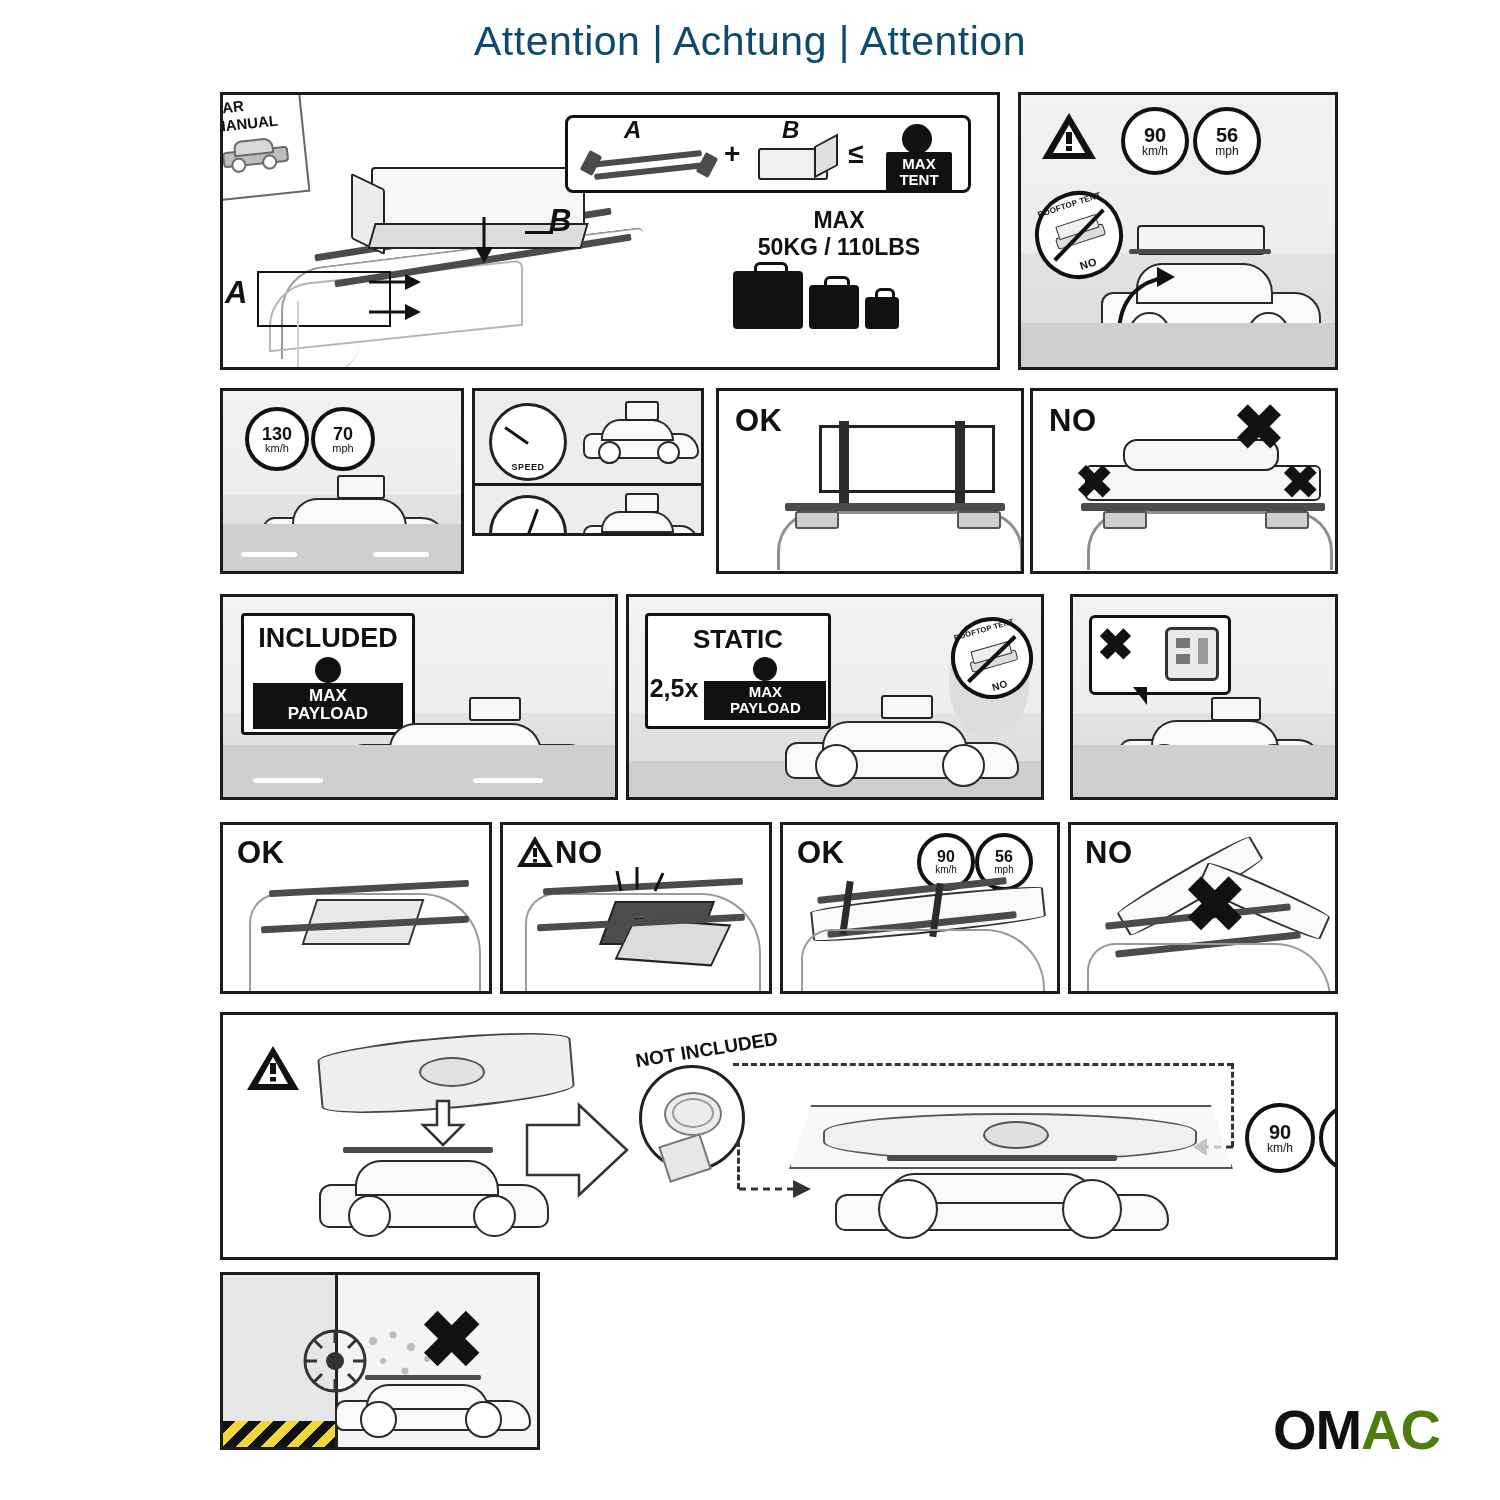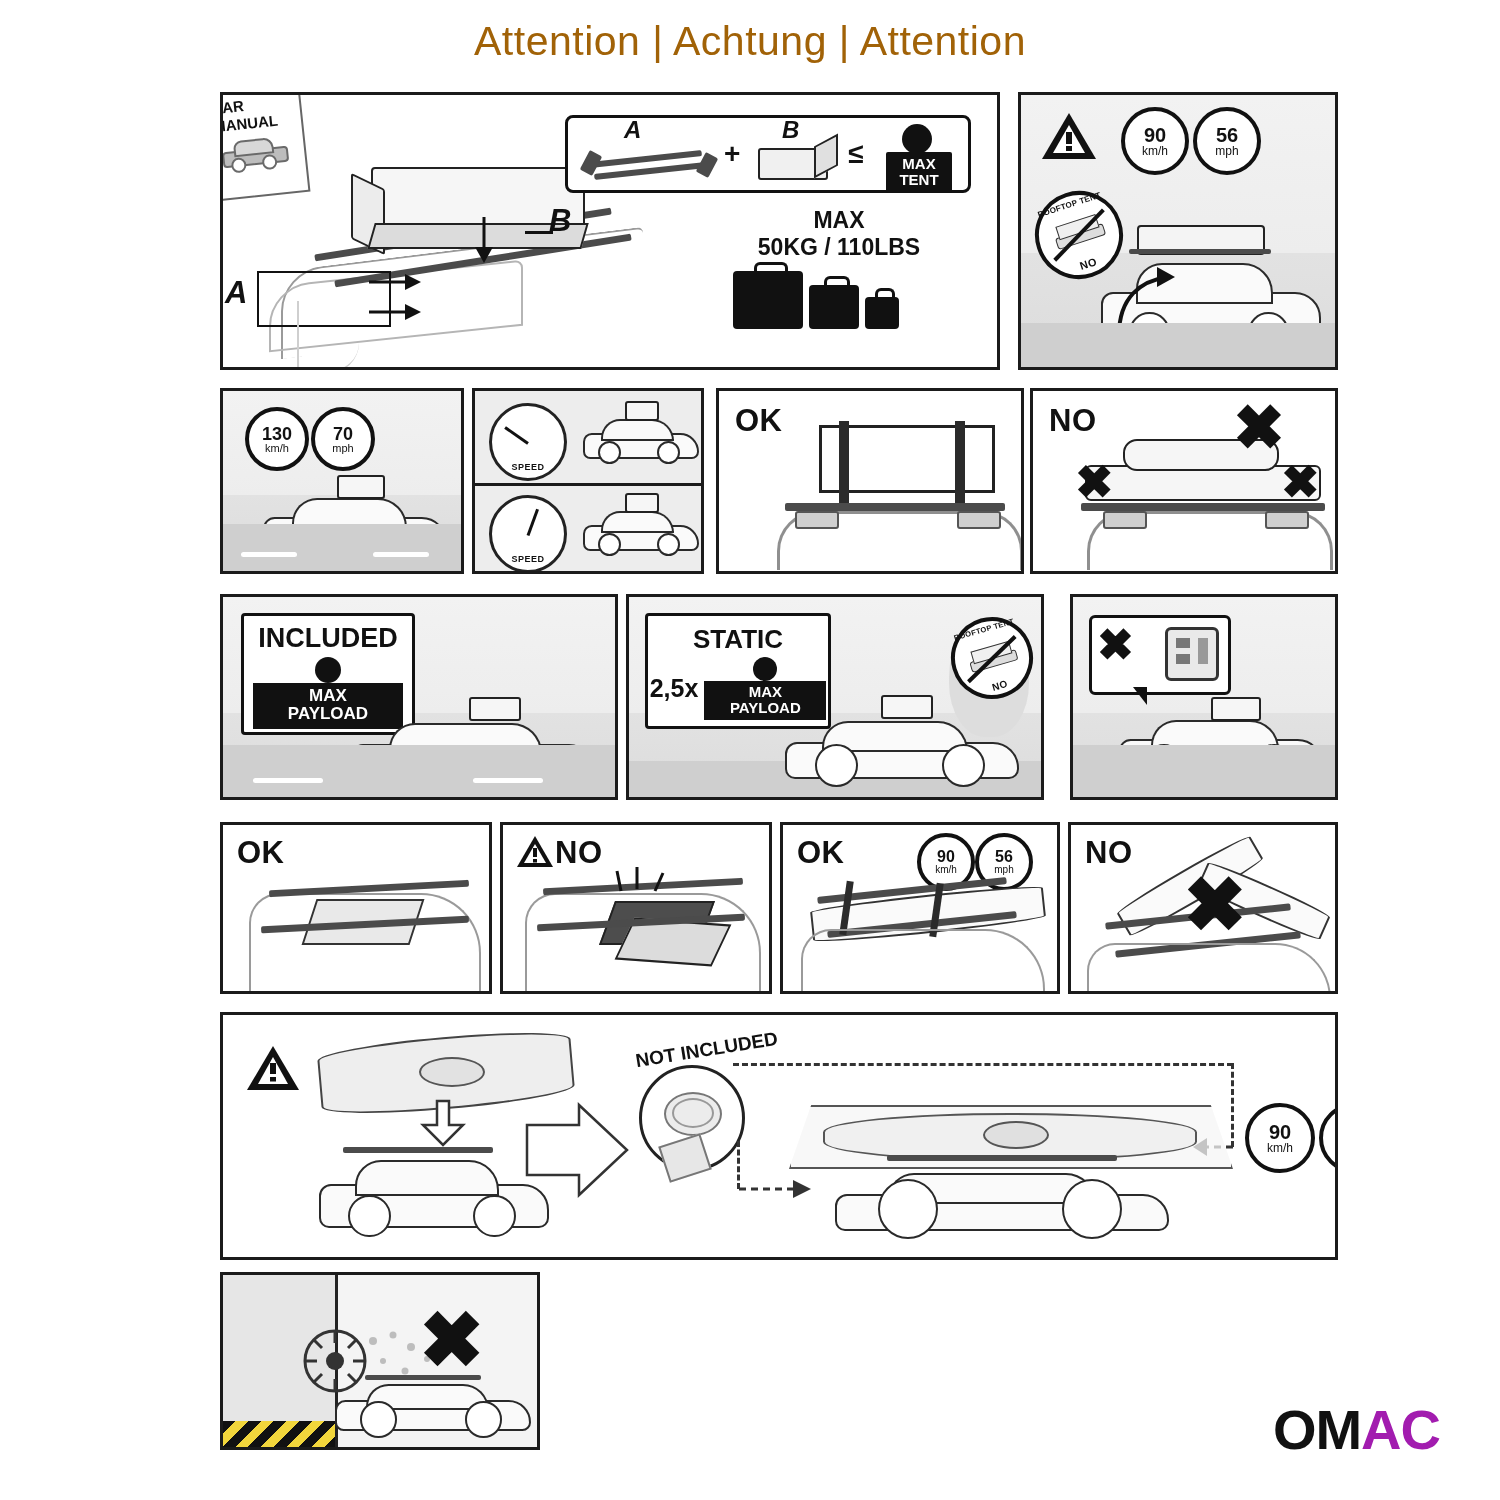--- a/index.html
+++ b/index.html
@@ -4,7 +4,7 @@
 <style>
   html,body{margin:0;padding:0;background:#fff;}
   body{width:1500px;height:1500px;font-family:"Liberation Sans",sans-serif;color:#111;position:relative;overflow:hidden;}
-  .title{position:absolute;left:0;top:18px;width:1500px;text-align:center;font-size:41px;font-weight:400;letter-spacing:.5px;color:#a16207;}
+  .title{position:absolute;left:0;top:18px;width:1500px;text-align:center;font-size:41px;font-weight:400;letter-spacing:.5px;color:#0c4a6e;}
   .panel{position:absolute;border:3px solid #1b1b1b;background:#fff;box-sizing:border-box;overflow:hidden;}
   .sky{position:absolute;left:0;top:0;right:0;bottom:0;background:linear-gradient(#f2f2f2 0%,#ededed 58%,#e2e2e2 58%,#dcdcdc 100%);}
   .road{position:absolute;left:0;right:0;bottom:0;height:26%;background:#cfcfcf;}

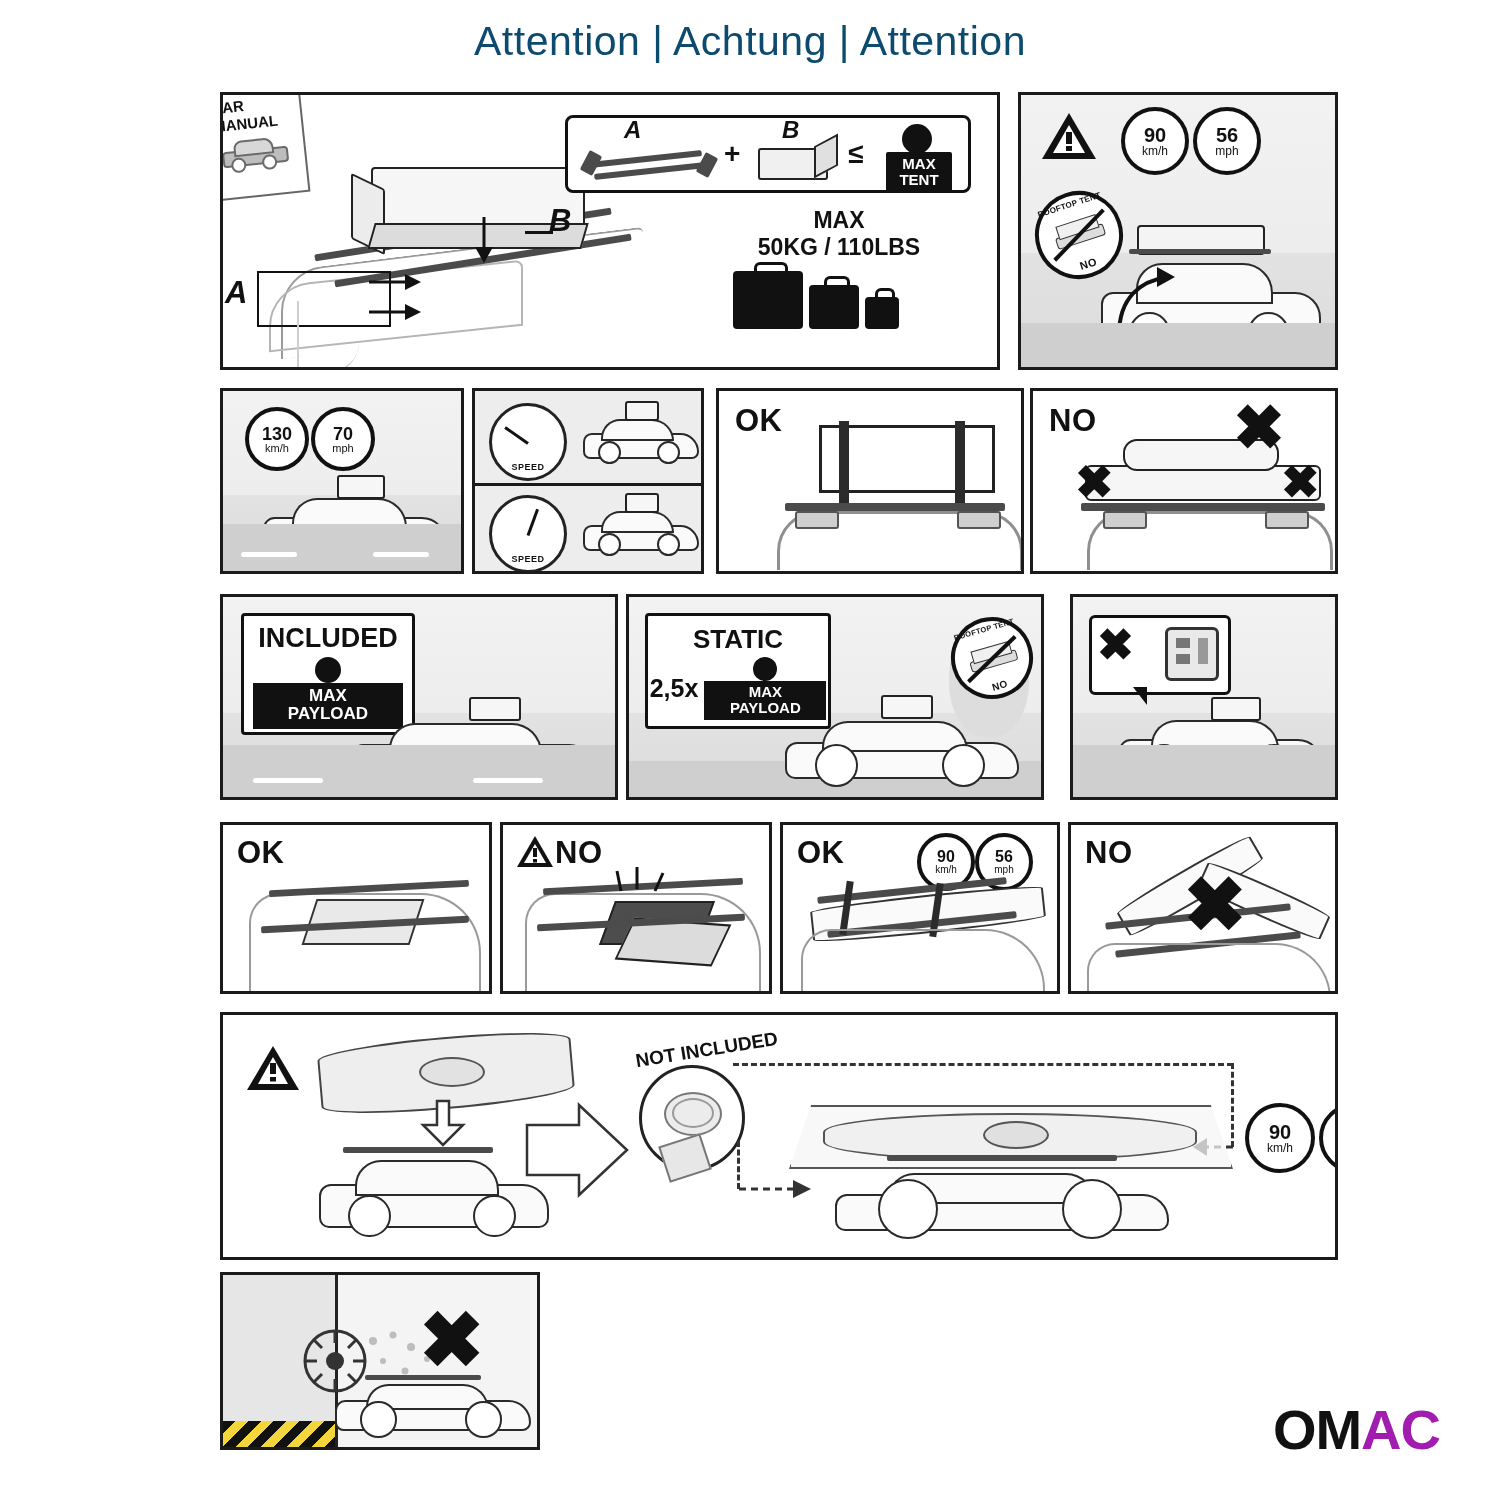--- a/index.html
+++ b/index.html
@@ -220,7 +220,7 @@
   <div class="roadline" style="left:150px;bottom:14px;width:56px;"></div>
 </div>
 
-<div class="panel" style="left:472px;top:388px;width:232px;height:186px;">
+<div class="panel" style="left:472px;top:388px;width:232px;height:148px;">
   <div class="sky" style="background:#ededed;"></div>
 
   <div class="gauge" style="left:14px;top:12px;width:72px;height:72px;">

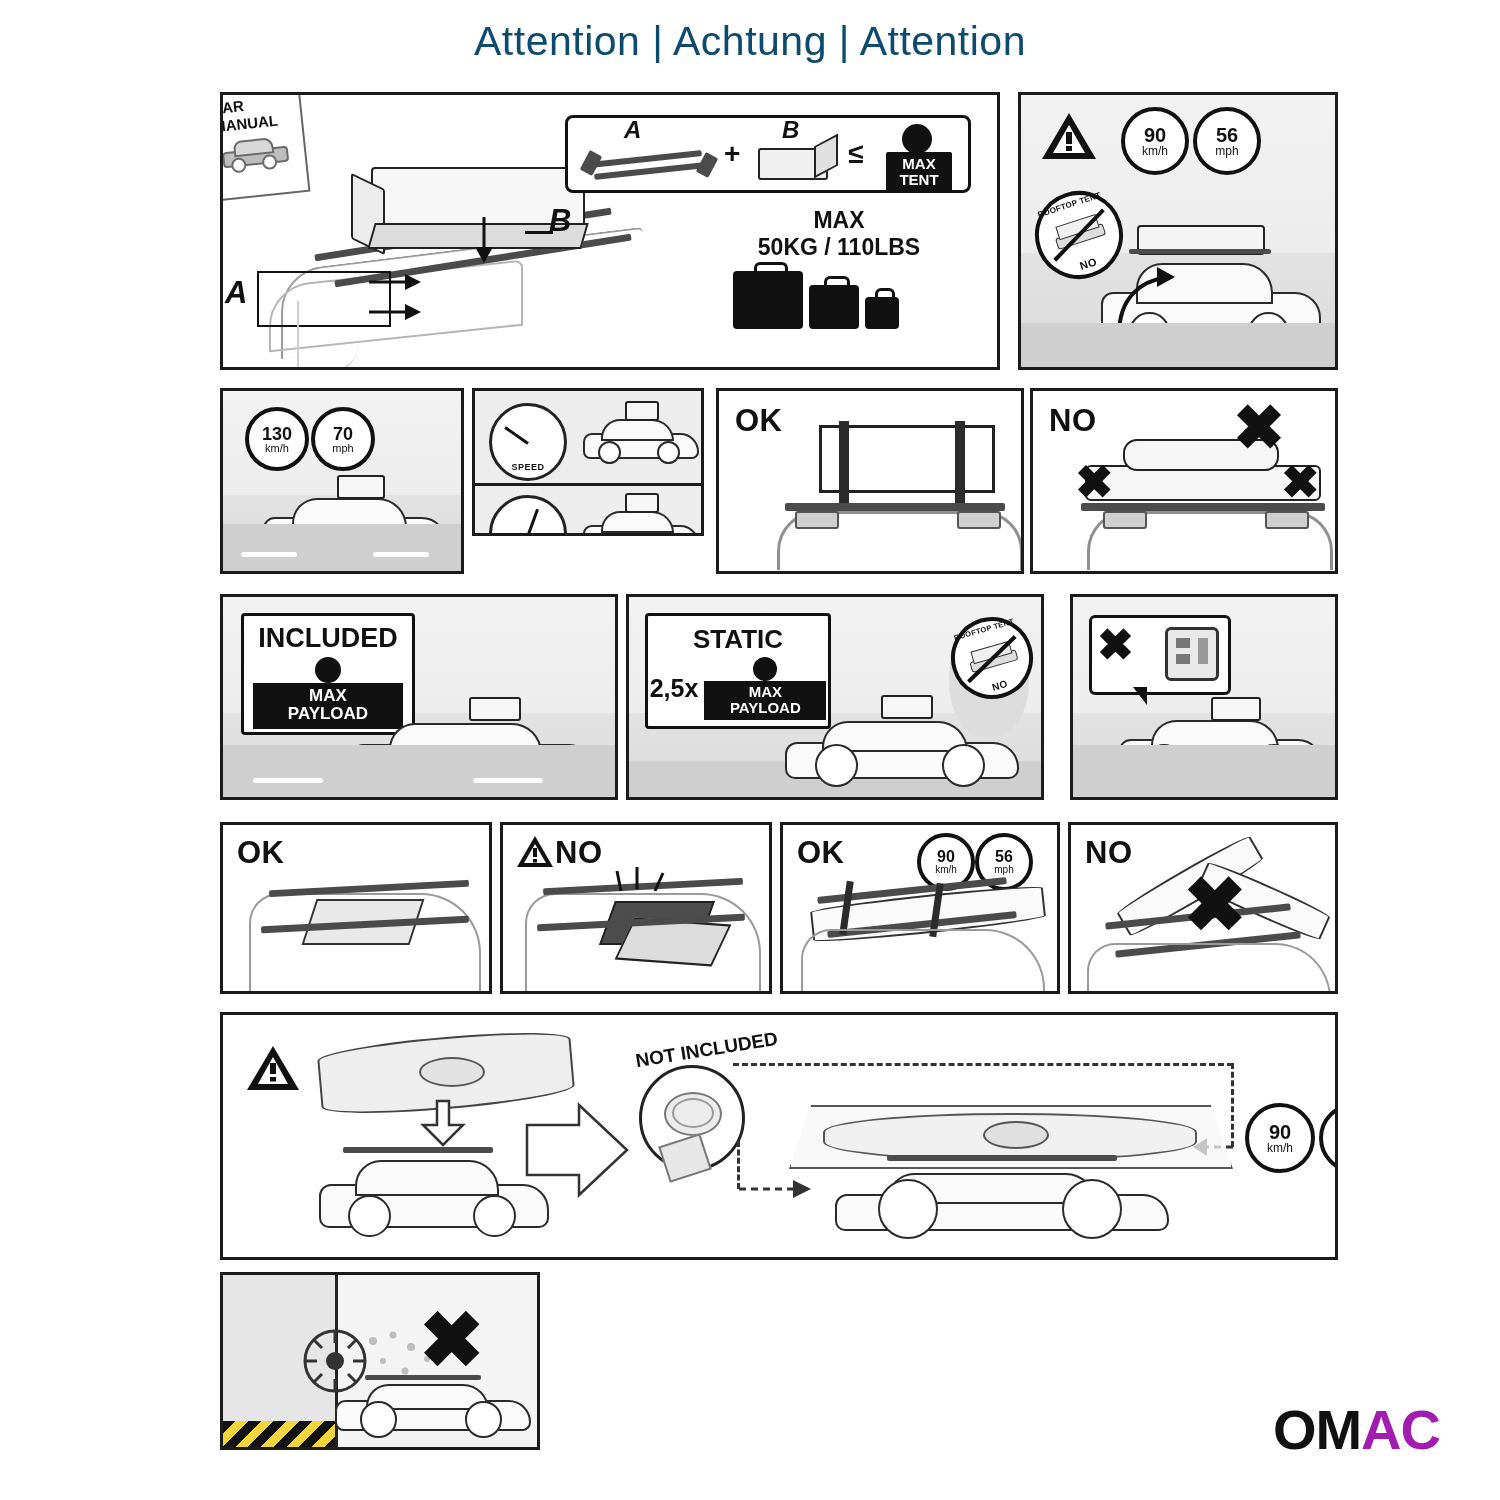--- a/index.html
+++ b/index.html
@@ -40,7 +40,7 @@
   .brandwrap{position:absolute;right:60px;bottom:38px;display:flex;align-items:center;}
   .brand{font-size:56px;font-weight:bold;letter-spacing:-1px;}
   .brand .k{color:#111;}
-  .brand .r{color:#a21caf;}
+  .brand .r{color:#4d7c0f;}
   .hatch{position:absolute;background:repeating-linear-gradient(135deg,#111 0 9px,#f2d63c 9px 18px);}
   .bagsrow{position:absolute;display:flex;align-items:flex-end;gap:6px;}
   .bag{background:#111;border-radius:4px;position:relative;}

